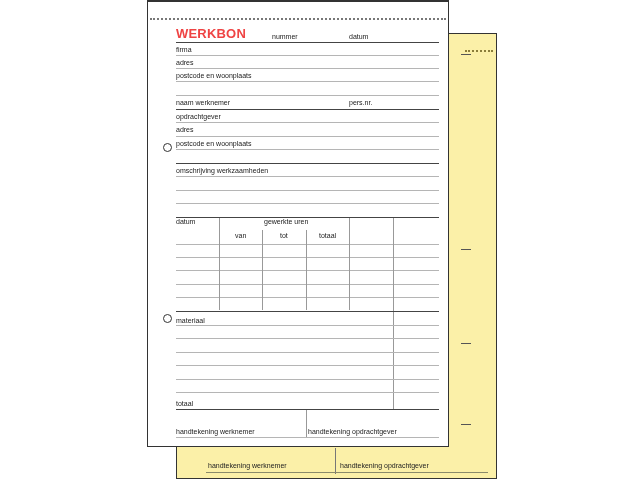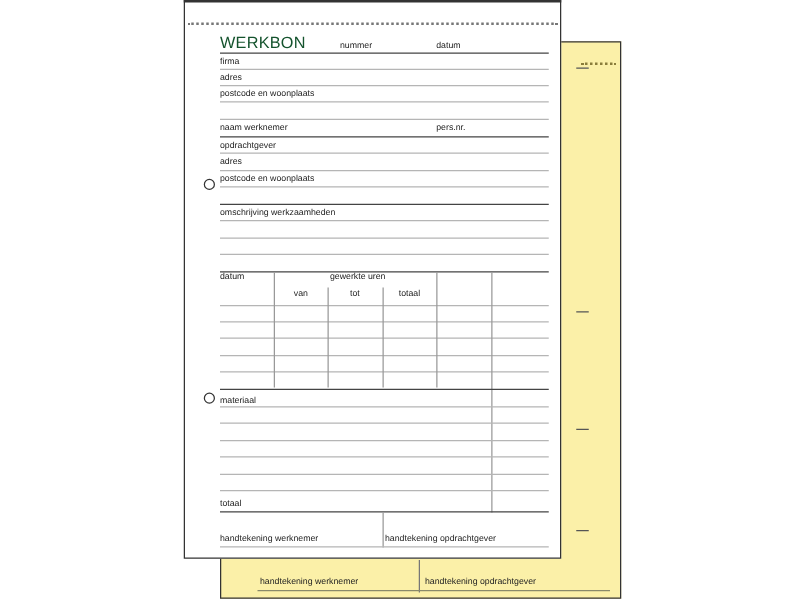--- a/index.html
+++ b/index.html
@@ -12,7 +12,7 @@
   .hl.dark { border-top:1.5px solid #444; }
   .vl { width:0; border-left:1px solid #999; }
   .lbl { font-size:7px; color:#222; white-space:nowrap; line-height:8px; }
-  .title { font-size:13px; font-weight:normal; color:#14532d; letter-spacing:0.2px; }
+  .title { font-size:13px; font-weight:bold; color:#ef4444; letter-spacing:0.2px; }
   .hole { width:9px; height:9px; border:1px solid #333; border-radius:50%; background:#fff; box-sizing:border-box; }
   .tick { height:0; border-top:1px solid #555; width:10px; }
 </style>

